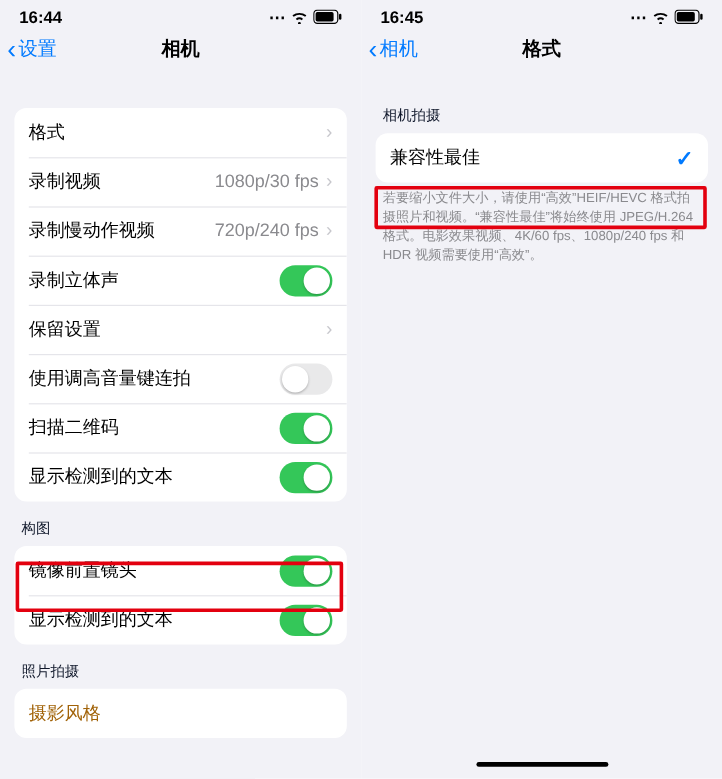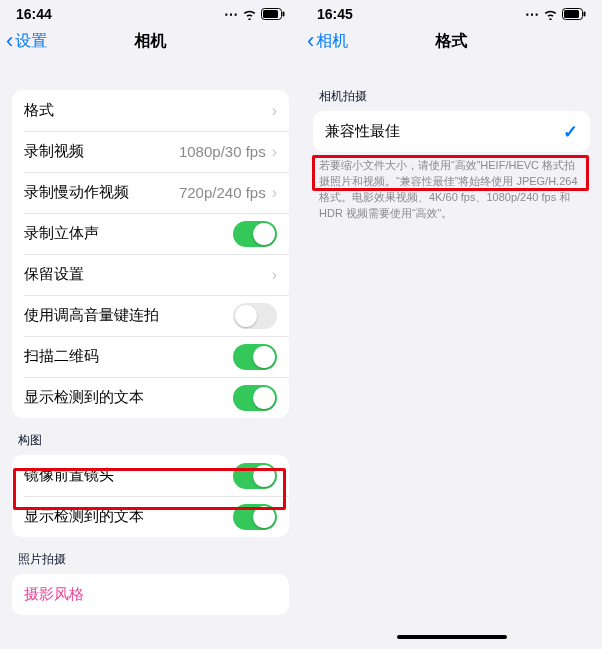--- a/index.html
+++ b/index.html
@@ -103,7 +103,7 @@
     padding: 6px 6px 0;
     line-height: 1.45;
   }
-  .link-color { color: #ec4899; }
+  .link-color { color: #a16207; }
   .hi {
     border: 3px solid #e3000f;
     border-radius: 2px;

